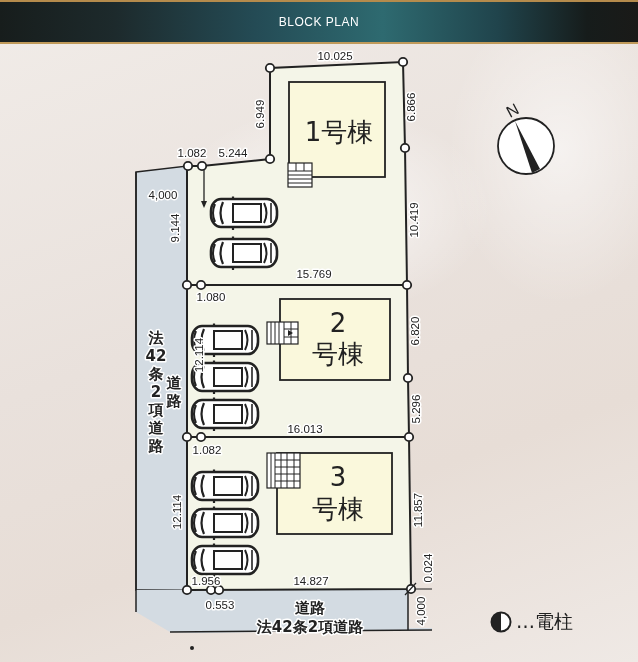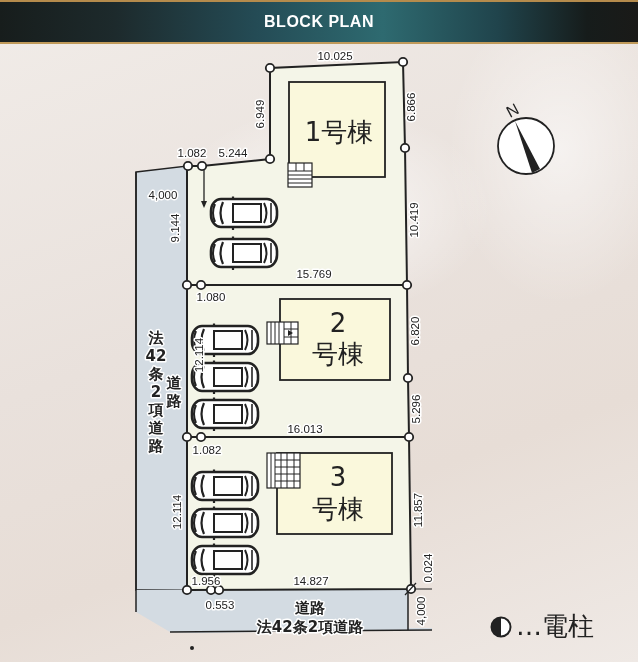--- a/index.html
+++ b/index.html
@@ -24,7 +24,7 @@
     display: flex; align-items: center; justify-content: center;
   }
   .header-title {
-    color: #ffffff; font-size: 16px; font-weight: bold; letter-spacing: 0.5px;
+    color: #ffffff; font-size: 12px; font-weight: normal; letter-spacing: 0.5px;
     font-family: "Liberation Sans", "DejaVu Sans", sans-serif;
     text-align: center;
   }

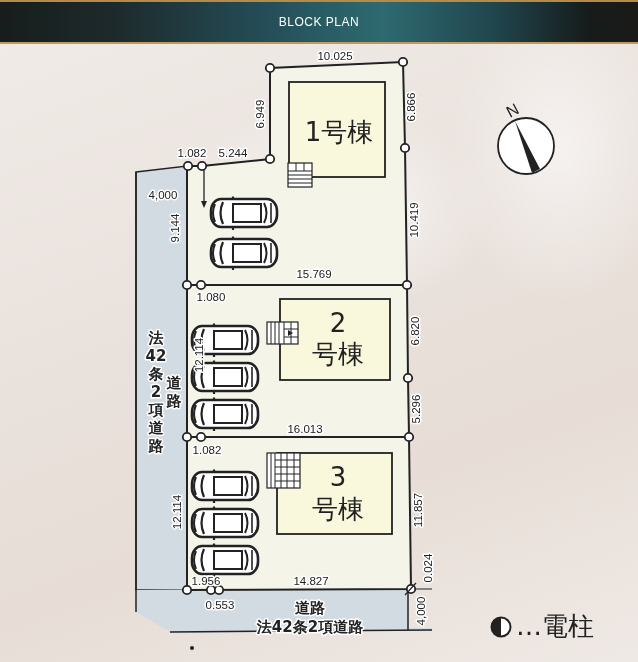--- a/index.html
+++ b/index.html
@@ -35,7 +35,7 @@
   .legend {
     position: absolute; left: 490px; top: 609px; display: flex; align-items: center;
   }
-  .legend-text { font-family: "DejaVu Sans", "Liberation Sans", sans-serif; font-size: 26px; color: #222; margin-left: 4px; }
+  .legend-text { font-family: "DejaVu Sans", "Liberation Sans", sans-serif; font-size: 19px; color: #222; margin-left: 4px; }
 </style>
 </head>
 <body>

